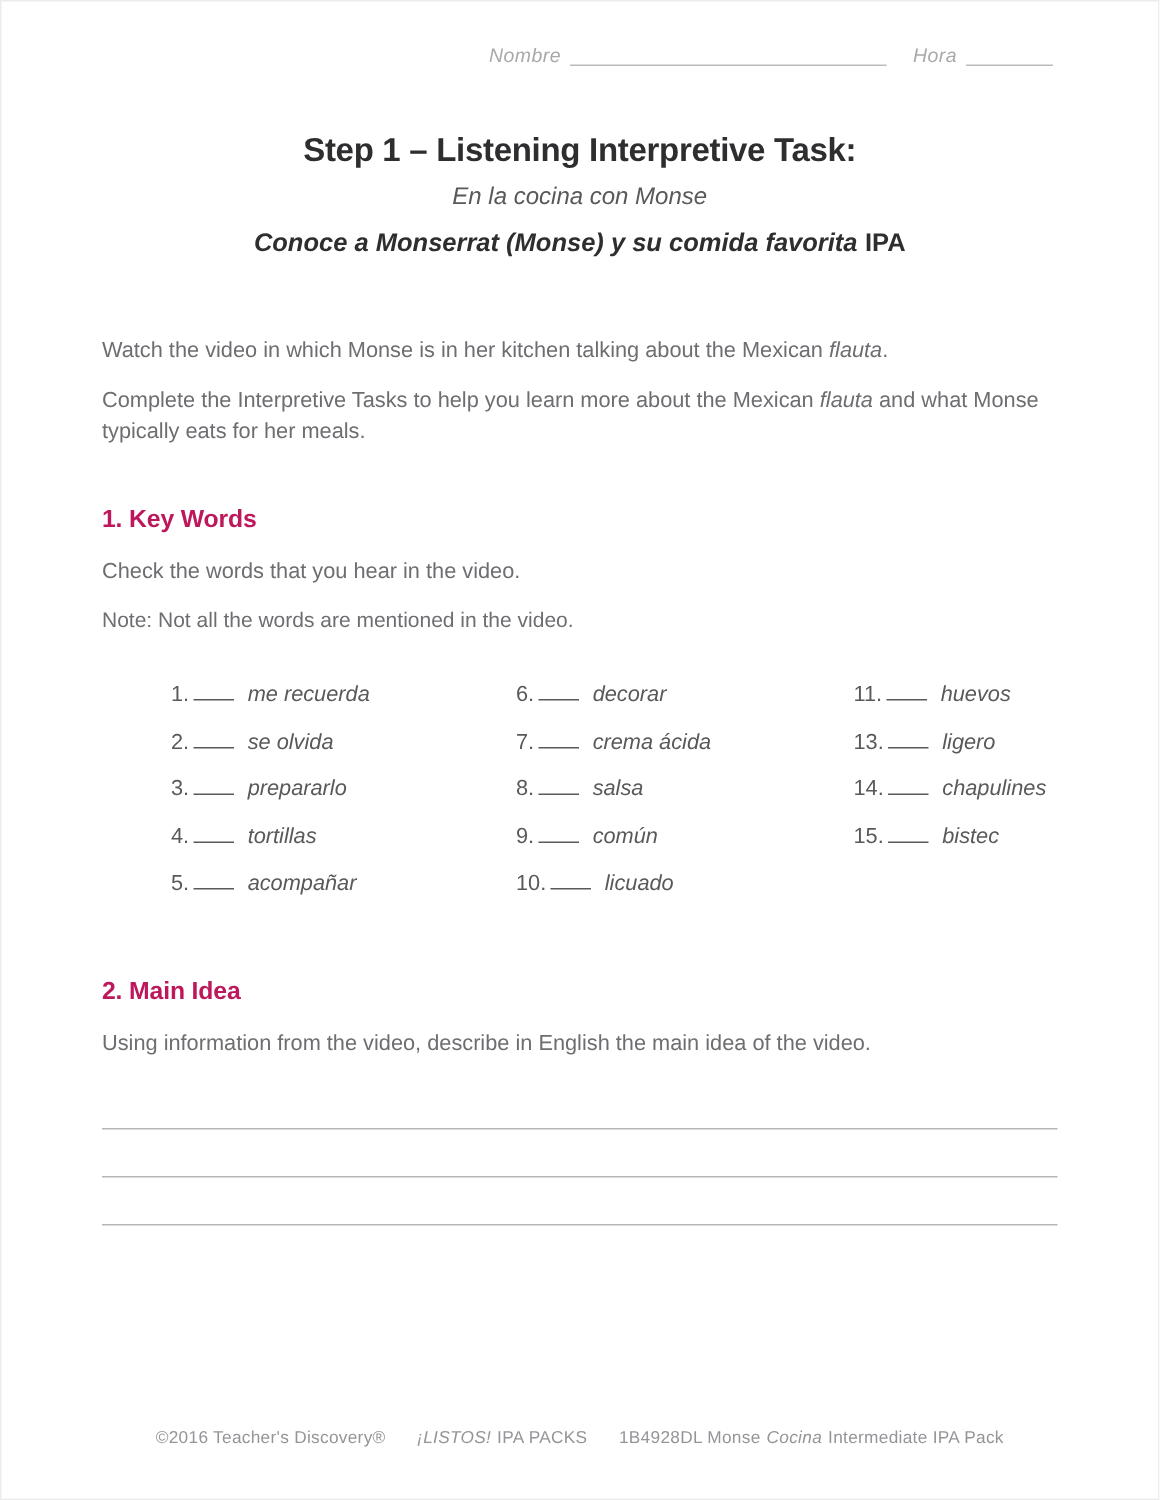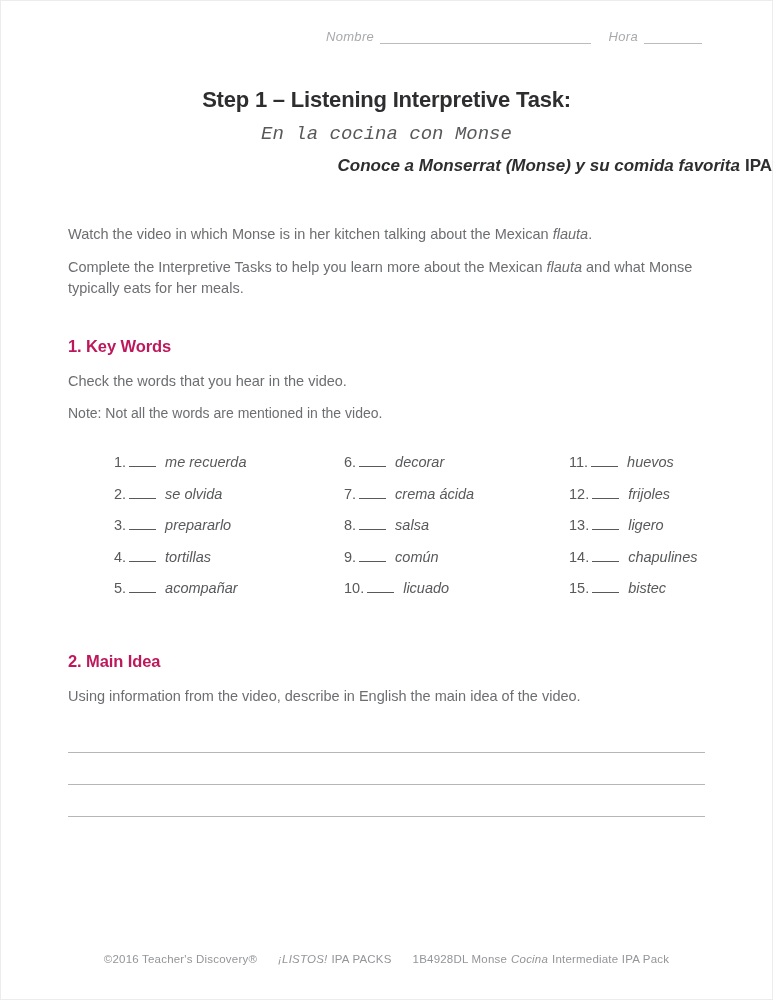--- a/index.html
+++ b/index.html
@@ -53,11 +53,10 @@
   }
   .subtitle {
     margin-top: 10px;
-    font-size: 19px;
+    font-size: 16px;
     font-style: italic;
     font-weight: normal;
     color: #58595b;
-    font-family: Liberation Mono, monospace;
   }
   .tagline {
     margin-top: 11px;

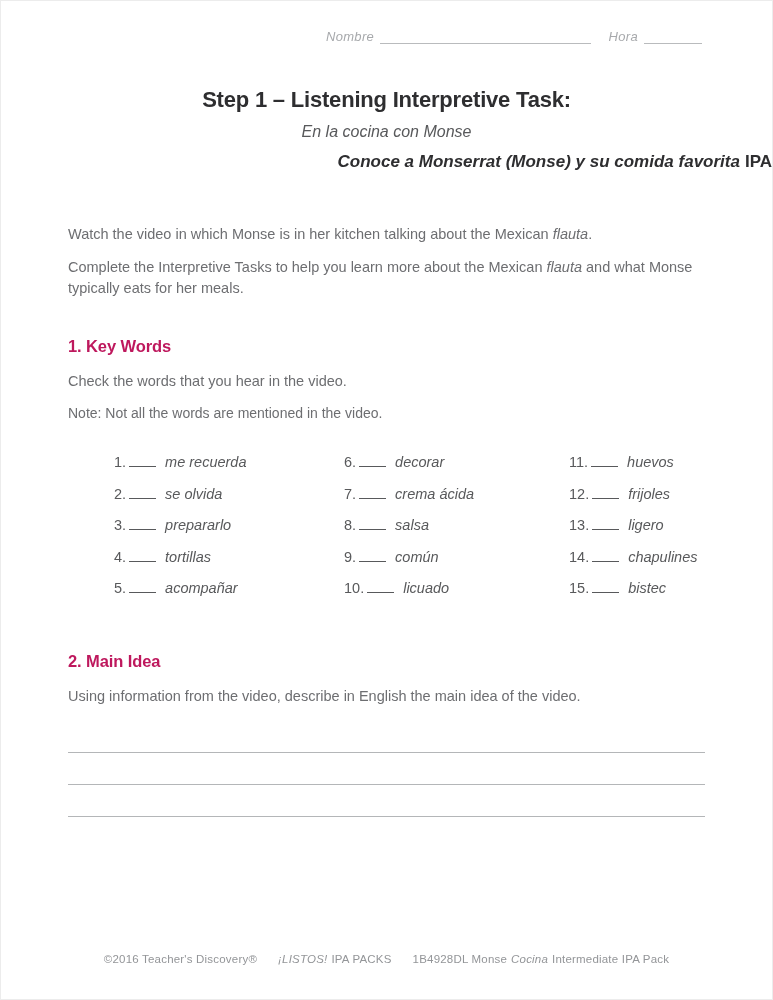--- a/index.html
+++ b/index.html
@@ -63,7 +63,6 @@
     font-size: 17px;
     font-weight: bold;
     color: #2e2e30;
-    text-align: right;
   }
   .tagline .it { font-style: italic; }
   .tagline .up { font-style: normal; margin-left: 5px; }

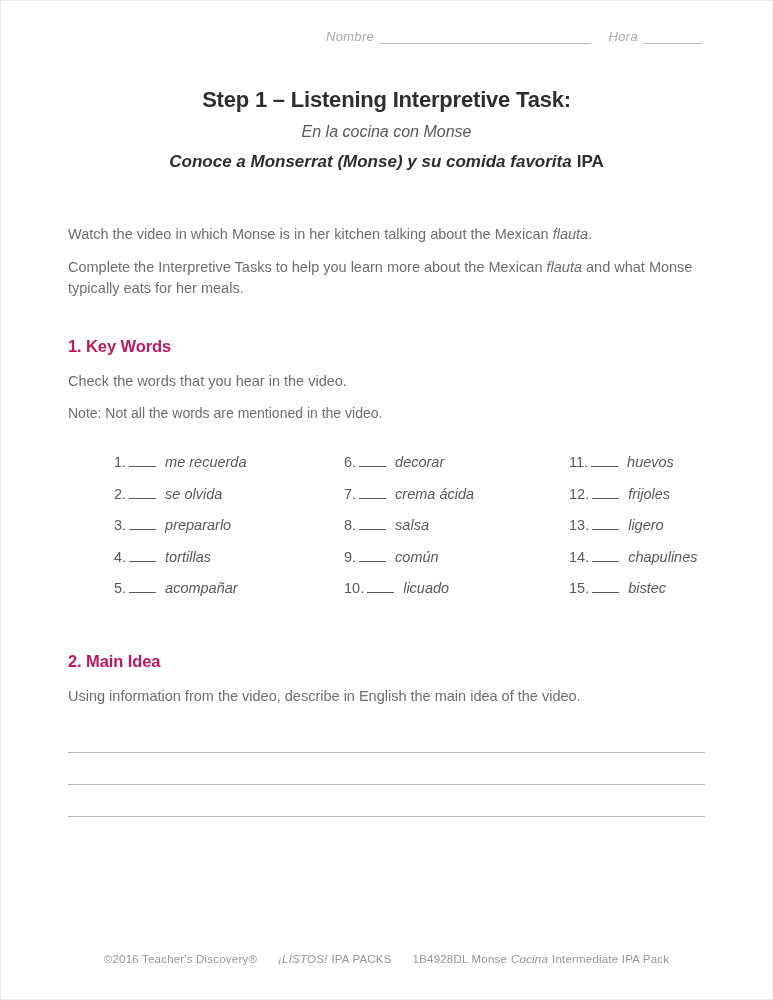--- a/index.html
+++ b/index.html
@@ -237,11 +237,6 @@
           <span class="word">huevos</span>
         </div>
         <div class="word-item">
-          <span class="num">12.</span>
-          <span class="blank"></span>
-          <span class="word">frijoles</span>
-        </div>
-        <div class="word-item">
           <span class="num">13.</span>
           <span class="blank"></span>
           <span class="word">ligero</span>

